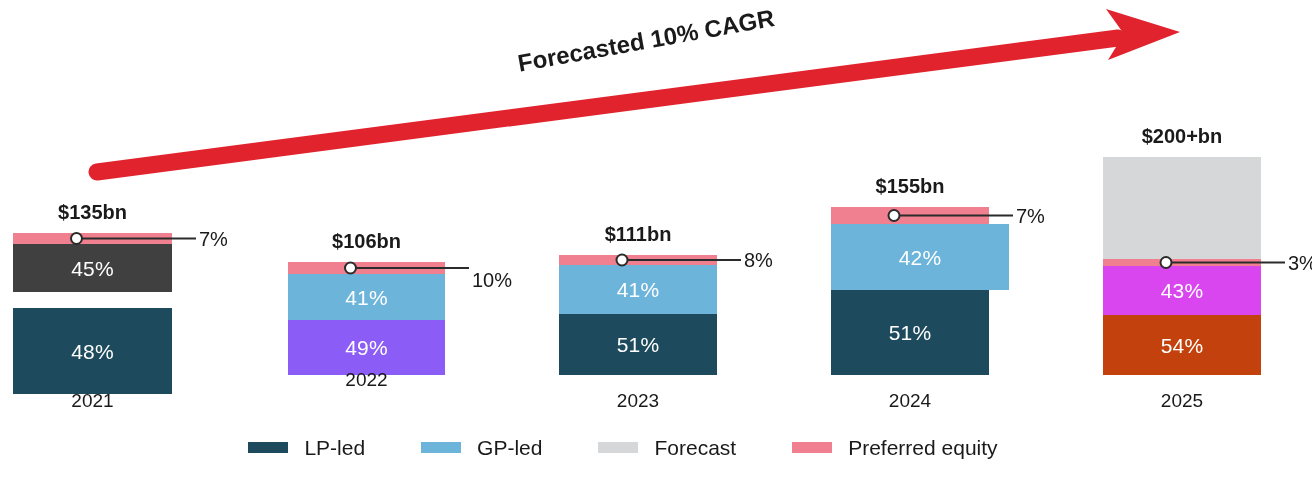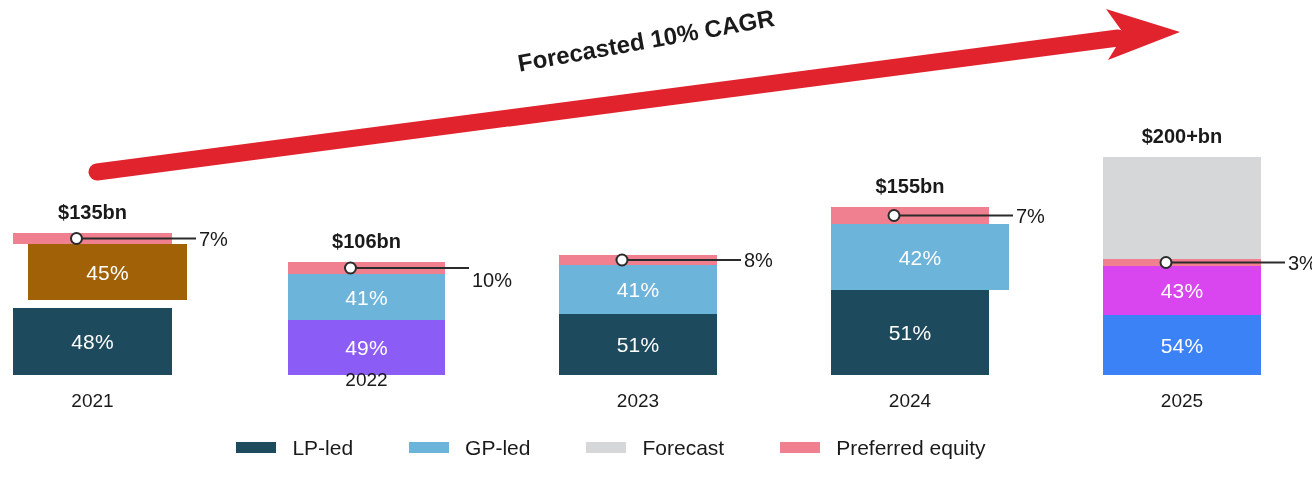--- a/index.html
+++ b/index.html
@@ -162,6 +162,7 @@
       </svg>
       <div class="callout-text" style="left: 472px; top: 258px; margin-top: 12px;">10%</div>
       <div class="year-label" style="left: 266.5px; top: 370px; width: 200px;">2022</div>
+      <div class="total-label" style="left: 498px; top: 224px; width: 280px;">$111bn</div>
       <div class="seg" style="left: 559px; width: 158px; top: 255px; height: 10px; background: rgb(240, 128, 143);"></div>
       <div class="seg" style="left: 559px; width: 158px; top: 265px; height: 49px; background: rgb(108, 180, 218);">
         <span class="seg-label">41%</span>

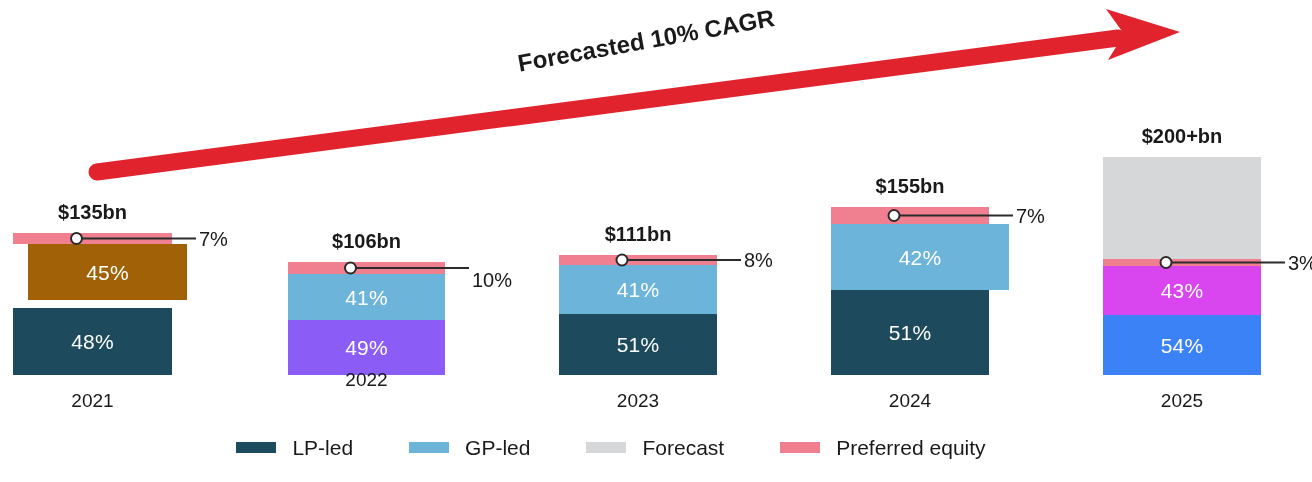--- a/index.html
+++ b/index.html
@@ -136,7 +136,7 @@
   <div id="plot">
       <div class="total-label" style="left: -47.5px; top: 202px; width: 280px;">$135bn</div>
       <div class="seg" style="left: 13px; width: 159px; top: 233px; height: 11px; background: rgb(240, 128, 143);"></div>
-      <div class="seg" style="left: 13px; width: 159px; top: 244px; height: 56px; background: #a16207; margin-left: 15px;">
+      <div class="seg" style="left: 13px; width: 159px; top: 244px; height: 48px; background: #404040;">
         <span class="seg-label">45%</span>
       </div>
       <div class="seg" style="left: 13px; width: 159px; top: 308px; height: 67px; background: rgb(29, 74, 92);">

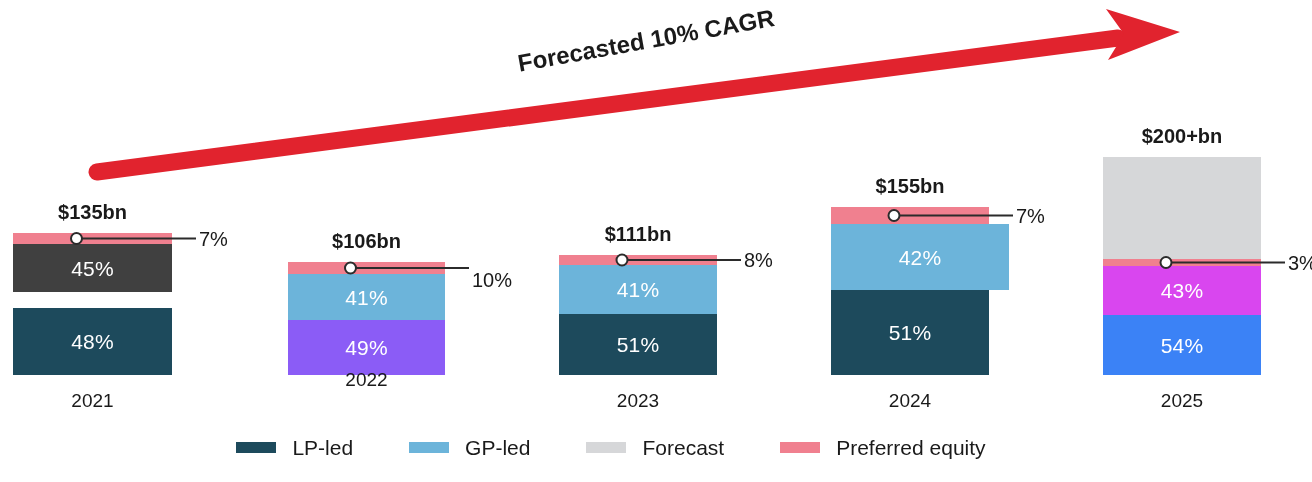--- a/index.html
+++ b/index.html
@@ -139,7 +139,7 @@
       <div class="seg" style="left: 13px; width: 159px; top: 244px; height: 48px; background: #404040;">
         <span class="seg-label">45%</span>
       </div>
-      <div class="seg" style="left: 13px; width: 159px; top: 308px; height: 67px; background: rgb(29, 74, 92);">
+      <div class="seg" style="left: 13px; width: 159px; top: 308px; height: 86px; background: rgb(29, 74, 92);">
         <span class="seg-label">48%</span>
       </div>
       <svg viewBox="0 0 1312 482" style="position: absolute; left: 0px; top: 0px; width: 1312px; height: 482px; pointer-events: none;">

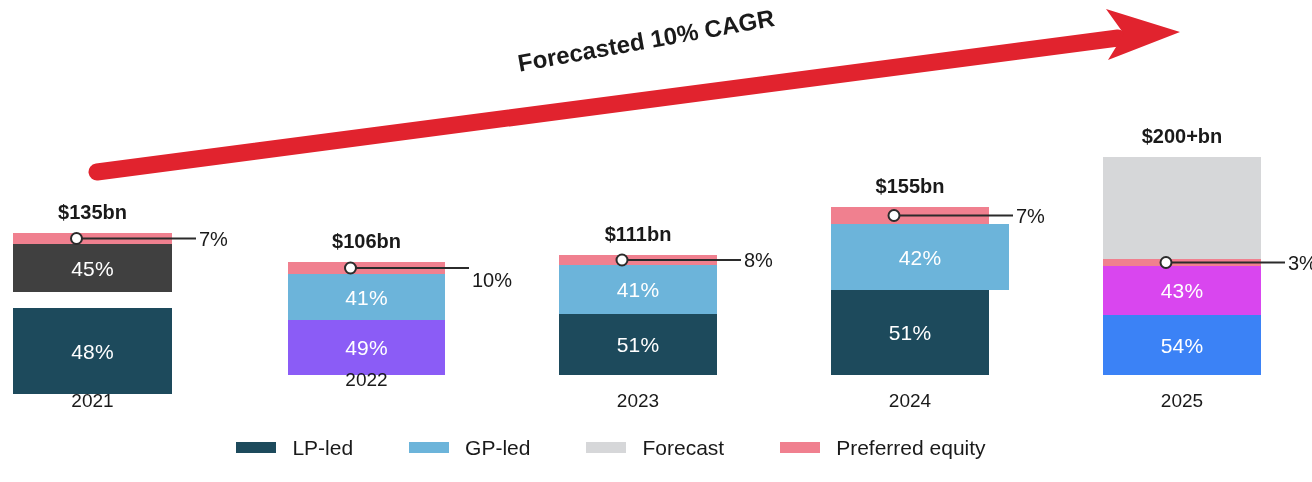--- a/index.html
+++ b/index.html
@@ -196,7 +196,7 @@
       <div class="seg" style="left: 1103px; width: 158px; top: 266px; height: 49px; background: #d946ef;">
         <span class="seg-label">43%</span>
       </div>
-      <div class="seg" style="left: 1103px; width: 158px; top: 315px; height: 60px; background: #3b82f6;">
+      <div class="seg" style="left: 1103px; width: 158px; top: 315px; height: 60px; background: #c2410c;">
         <span class="seg-label">54%</span>
       </div>
       <svg viewBox="0 0 1312 482" style="position: absolute; left: 0px; top: 0px; width: 1312px; height: 482px; pointer-events: none;">

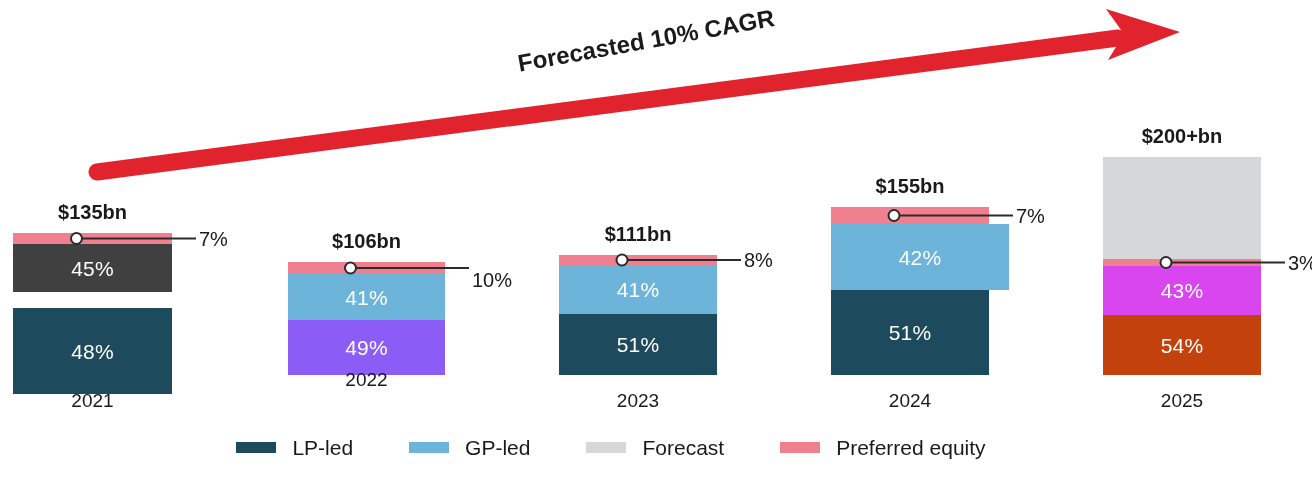--- a/index.html
+++ b/index.html
@@ -73,7 +73,7 @@
   
   #legend {
     position: absolute;
-    left: 4px;
+    left: 16px;
     top: 437px;
     width: 1214px;
     display: flex;

